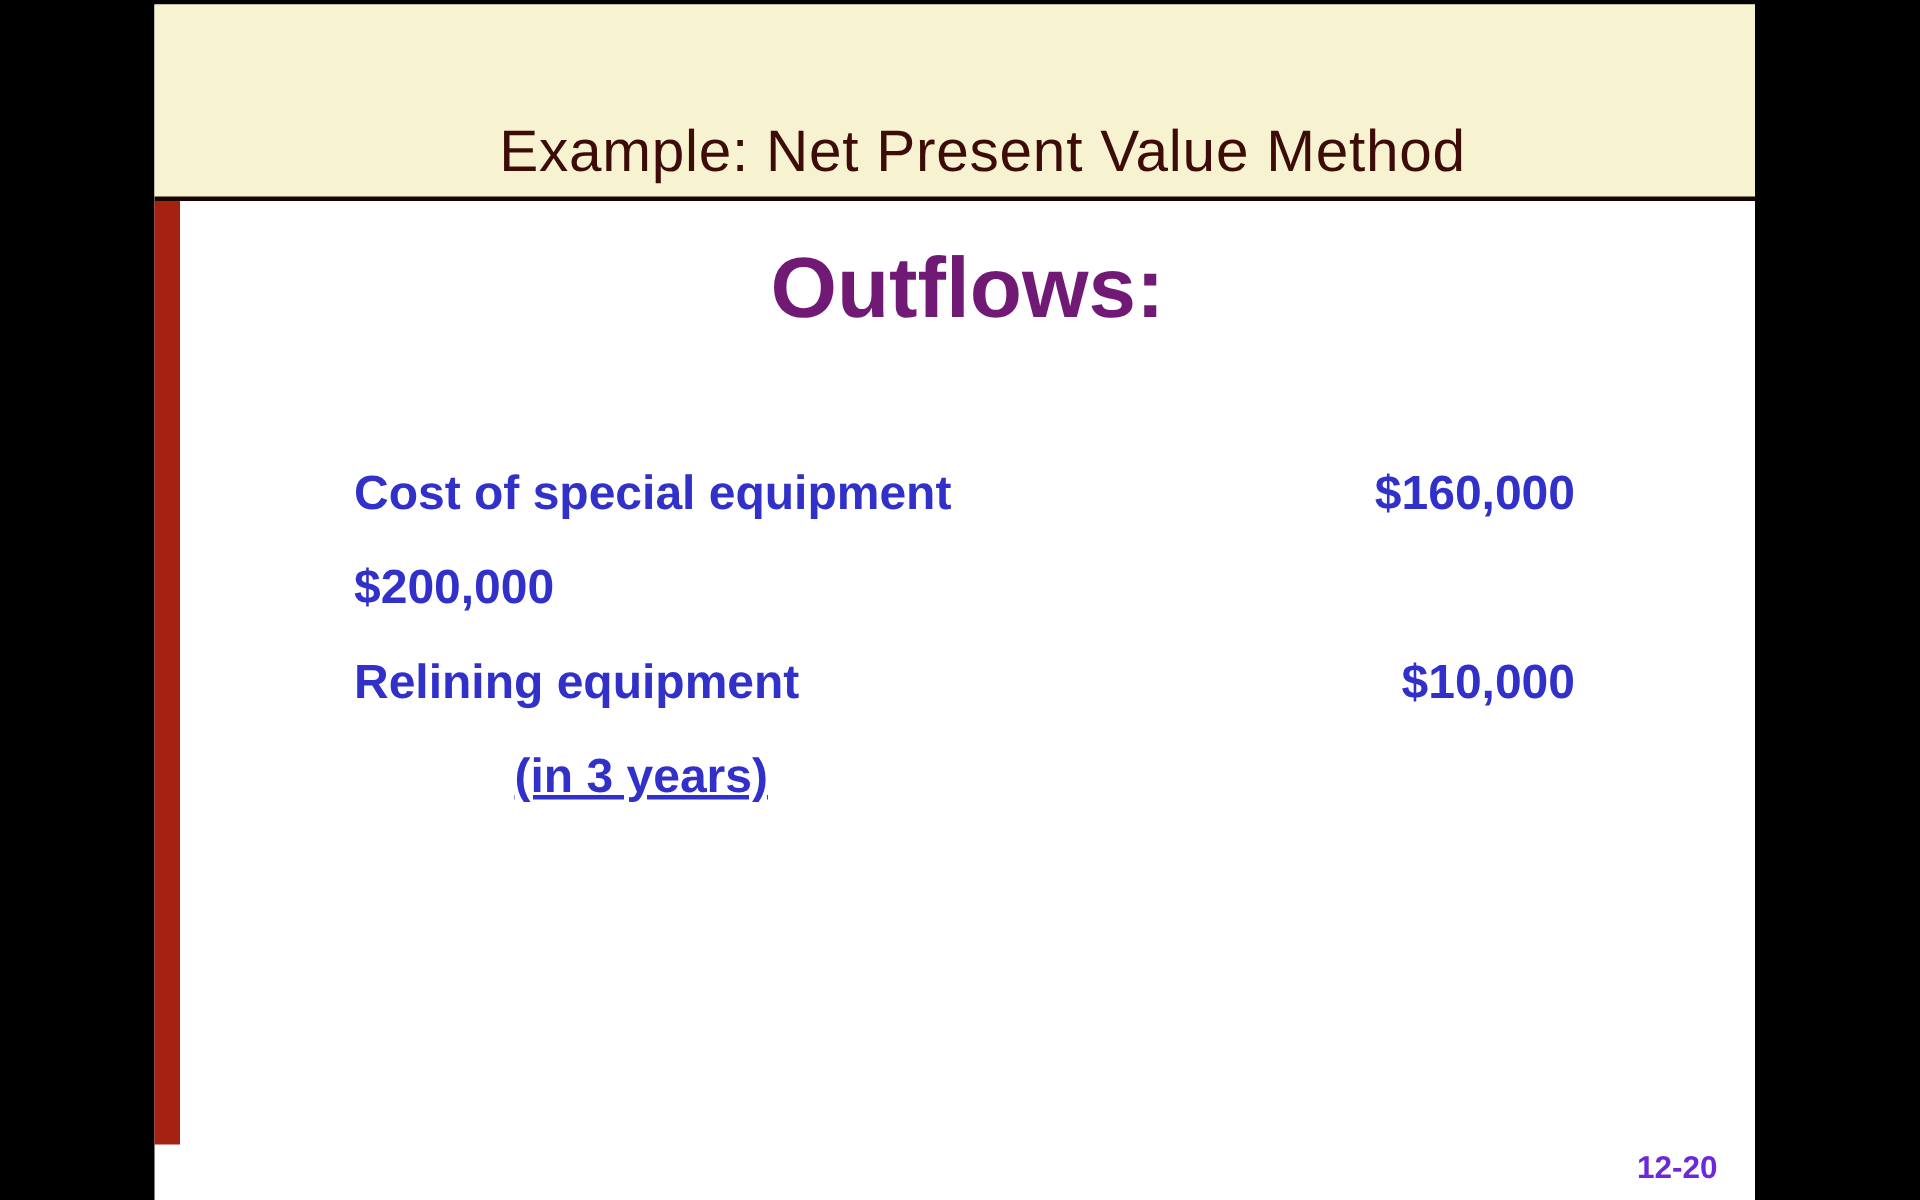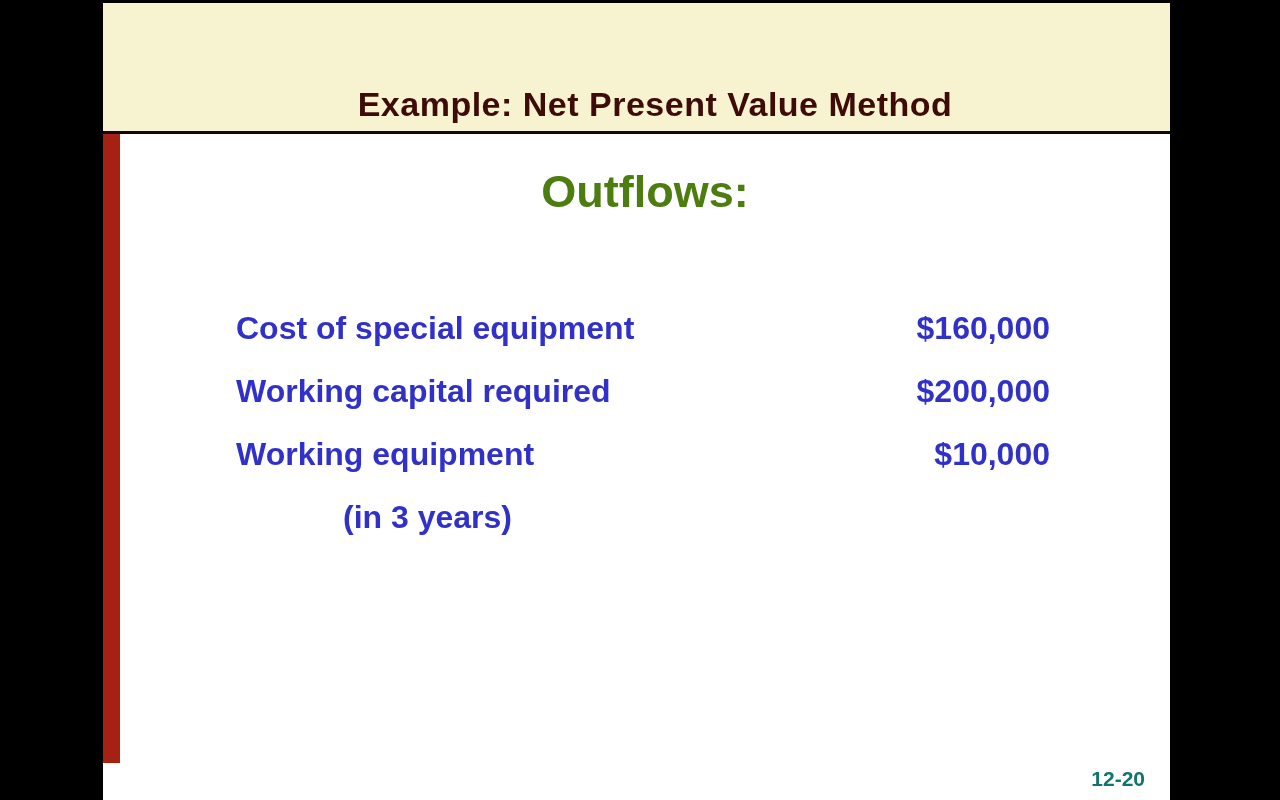--- a/index.html
+++ b/index.html
@@ -32,8 +32,8 @@
     justify-content: center;
   }
   .title {
-    font-size: 34px;
-    font-weight: 700;
+    font-size: 39px;
+    font-weight: 400;
     color: #3D0C08;
     letter-spacing: 0.5px;
     padding-bottom: 7px;

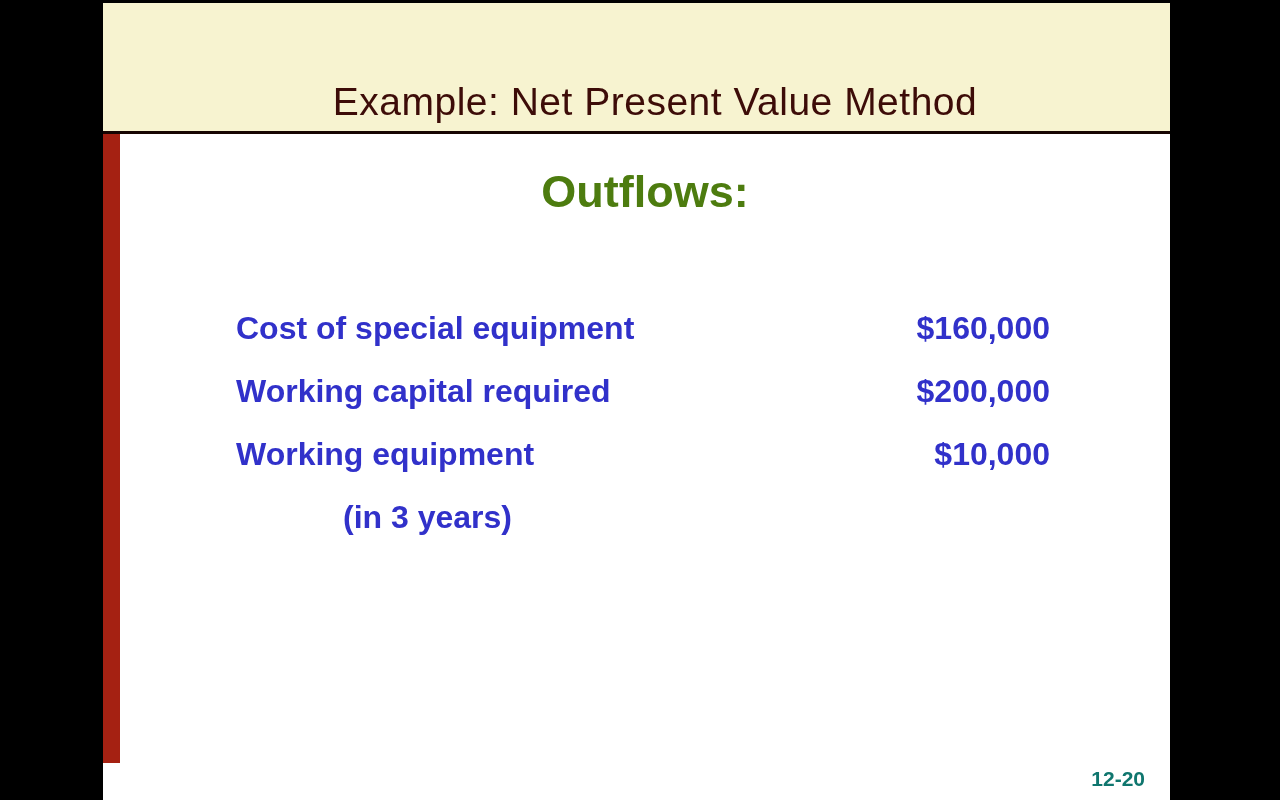--- a/index.html
+++ b/index.html
@@ -61,9 +61,9 @@
     top: 29px;
     width: 100%;
     text-align: center;
-    font-size: 45px;
+    font-size: 57px;
     font-weight: 700;
-    color: #4d7c0f;
+    color: #701a75;
     line-height: 58px;
   }
   .rows {

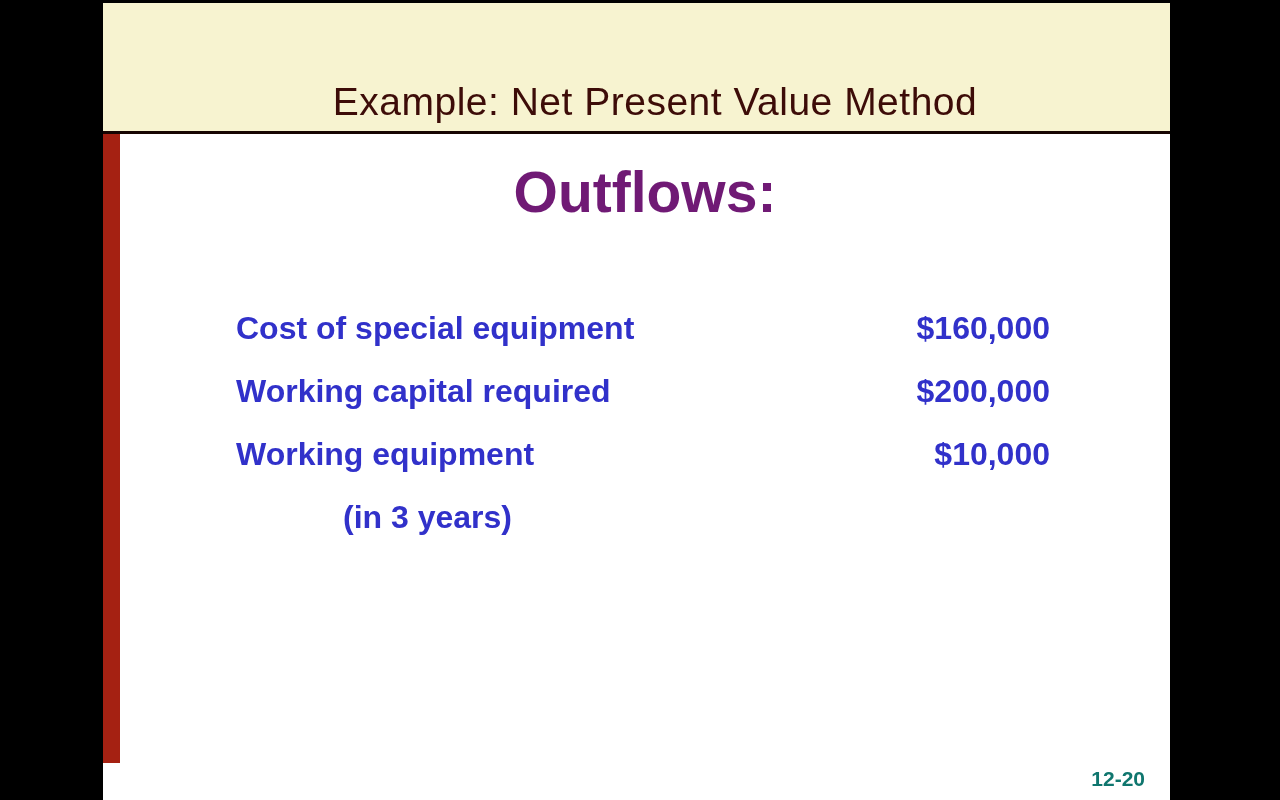--- a/index.html
+++ b/index.html
@@ -122,7 +122,6 @@
       </div>
 
       <div class="row">
-        <span class="label">Working capital required</span>
         <span class="amount">$200,000</span>
       </div>
 

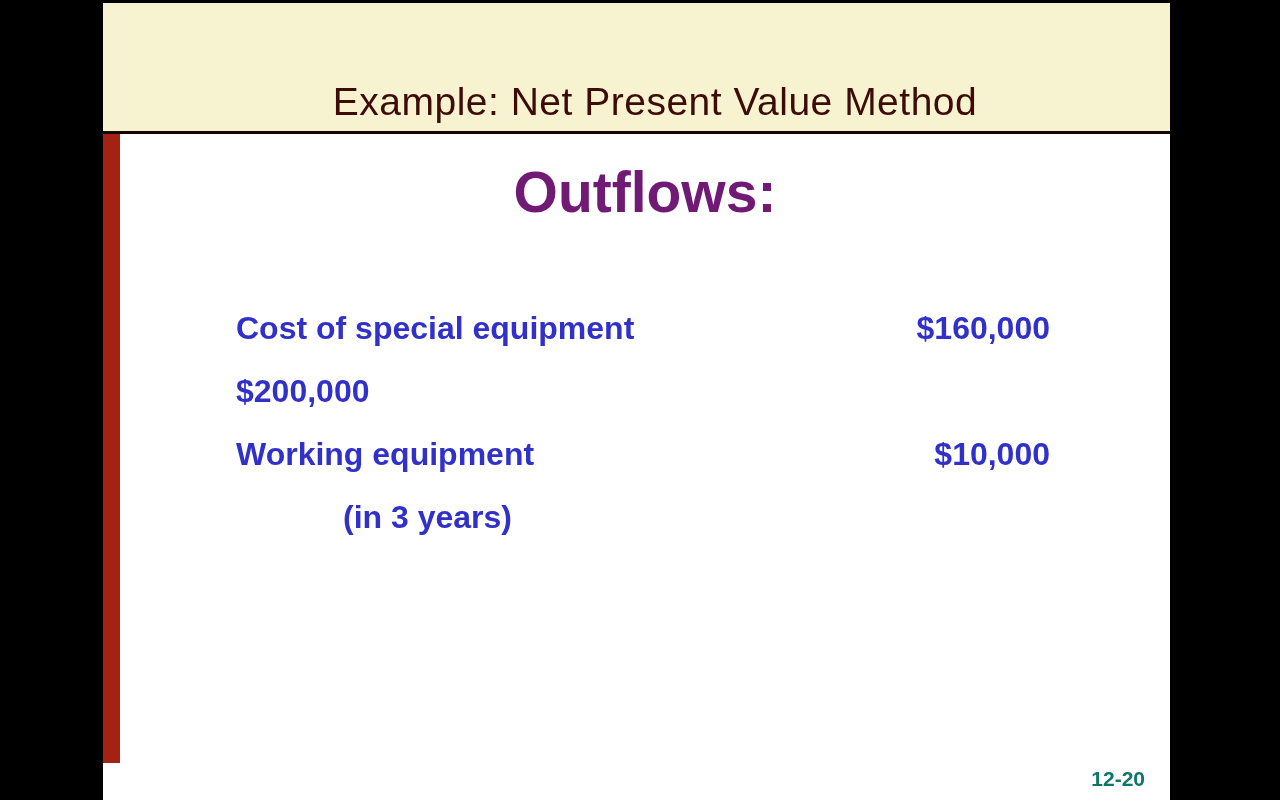--- a/index.html
+++ b/index.html
@@ -126,7 +126,7 @@
       </div>
 
       <div class="row">
-        <span class="label">Working equipment</span>
+        <span class="label">Relining equipment</span>
         <span class="amount">$10,000</span>
       </div>
 

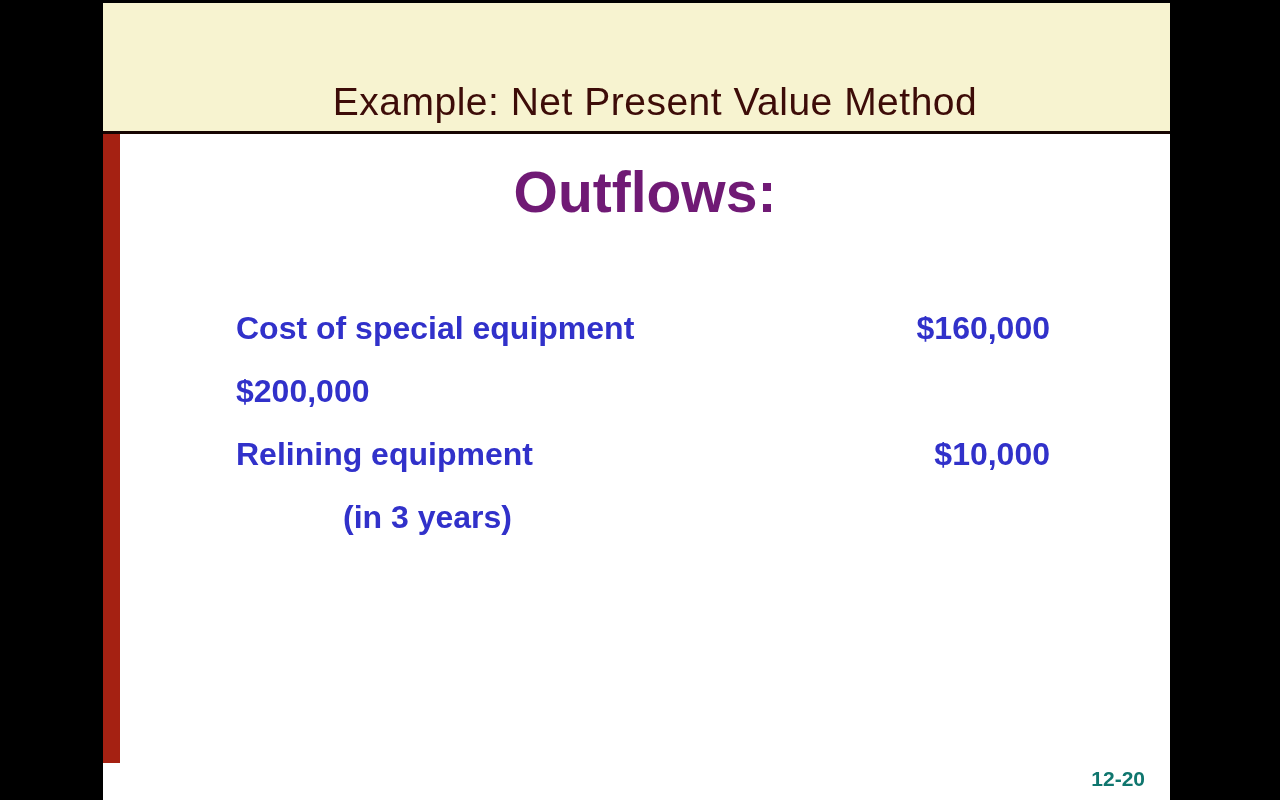--- a/index.html
+++ b/index.html
@@ -89,6 +89,7 @@
   .row.indent {
     padding-left: 107px;
     justify-content: flex-start;
+    text-decoration: underline;
   }
   .page-number {
     position: absolute;

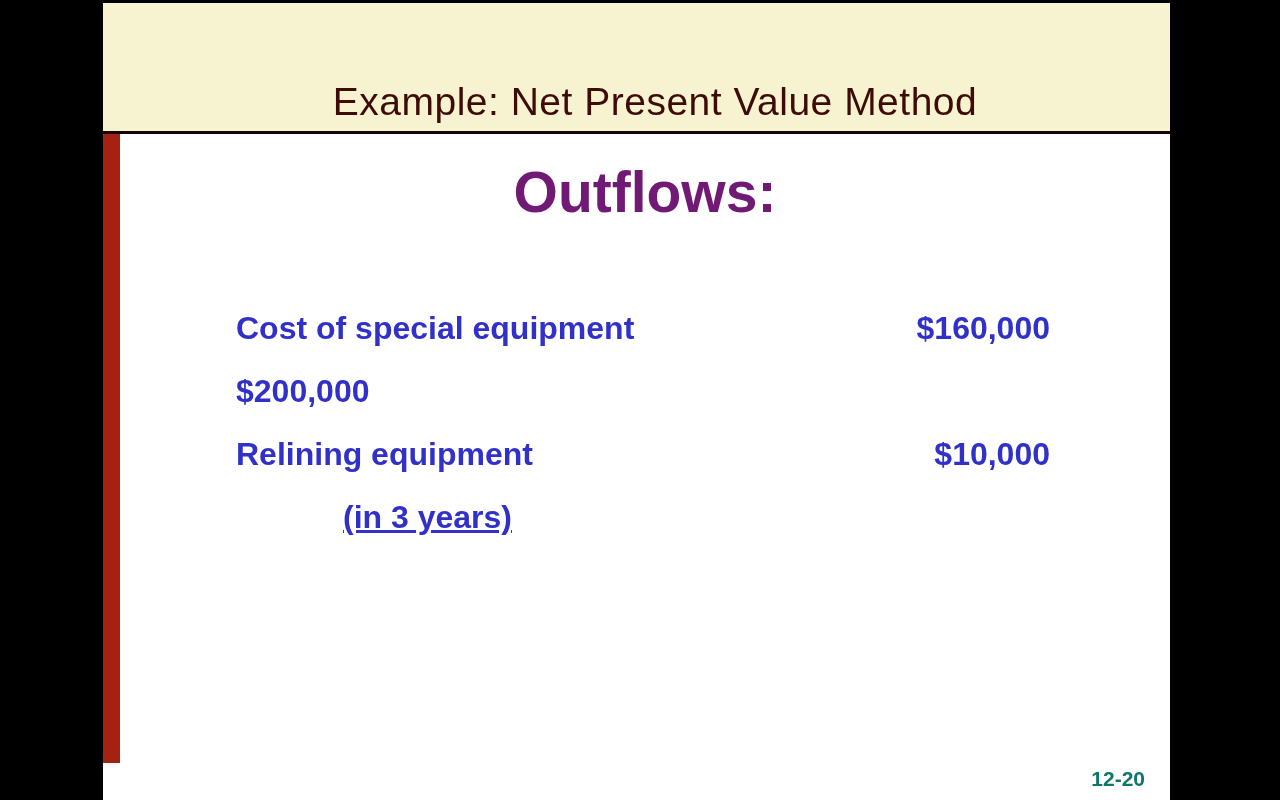--- a/index.html
+++ b/index.html
@@ -97,7 +97,7 @@
     bottom: 9px;
     font-size: 21px;
     font-weight: 700;
-    color: #0f766e;
+    color: #6d28d9;
   }
 </style>
 </head>

